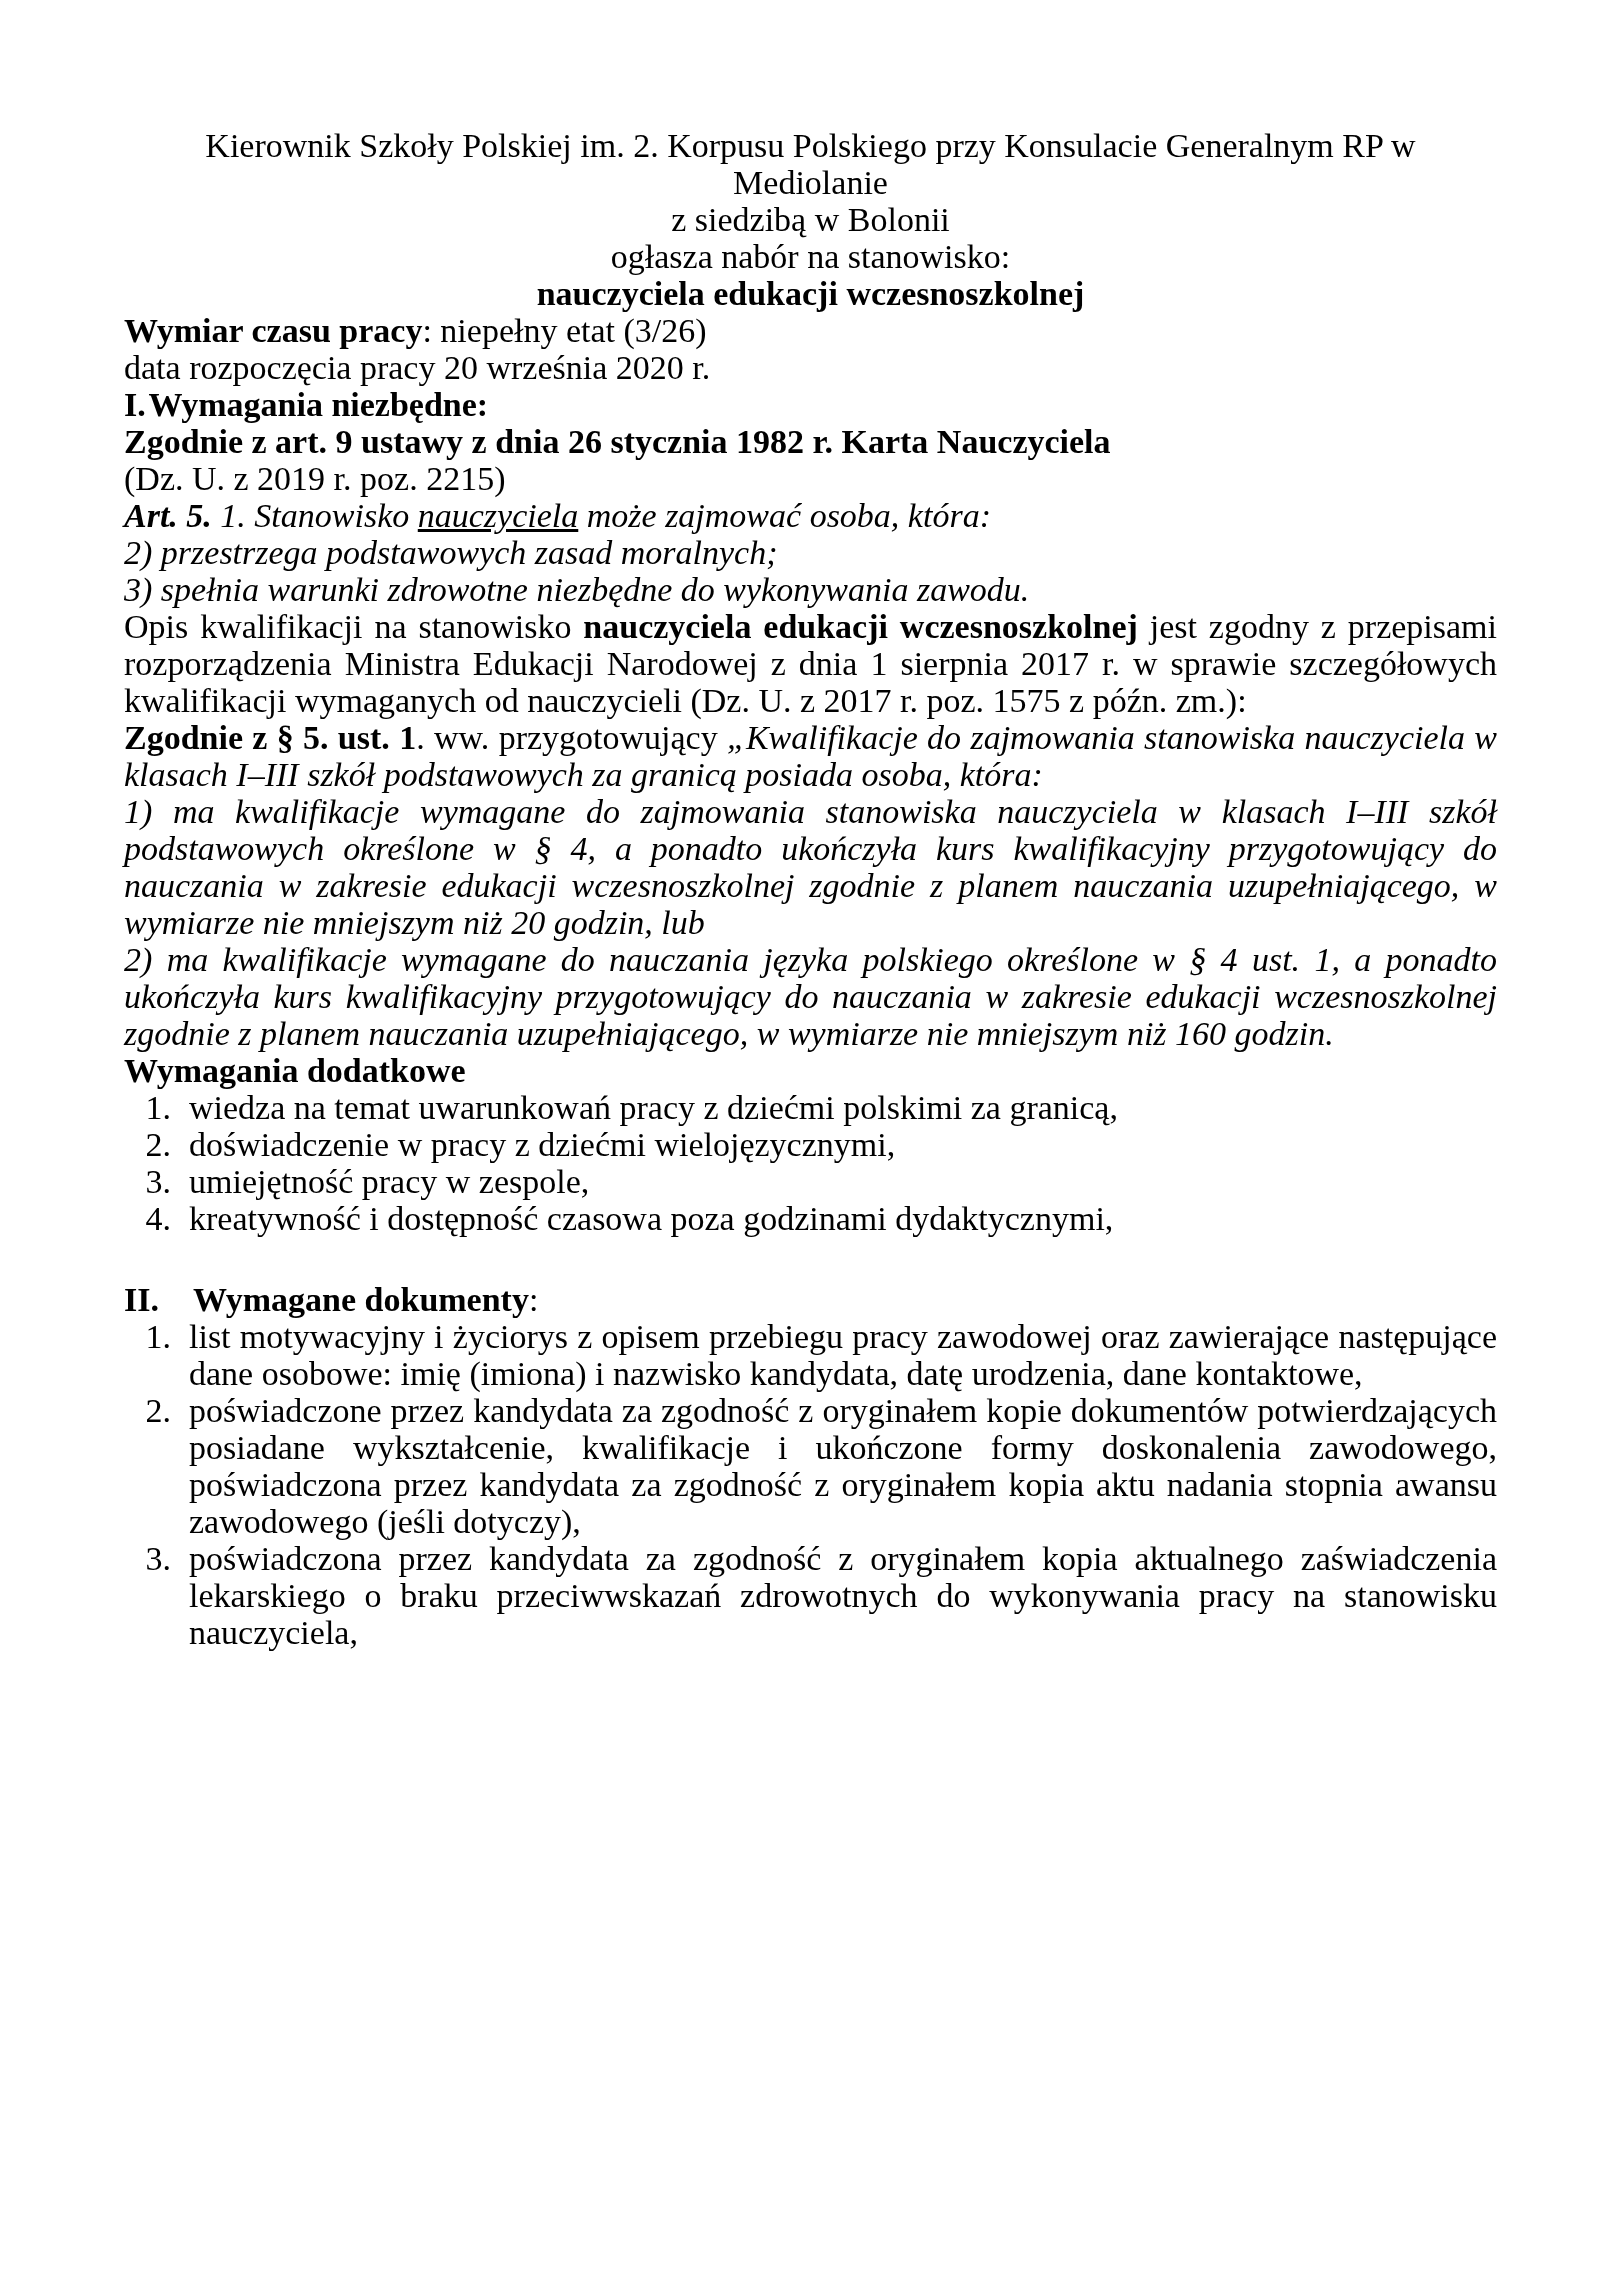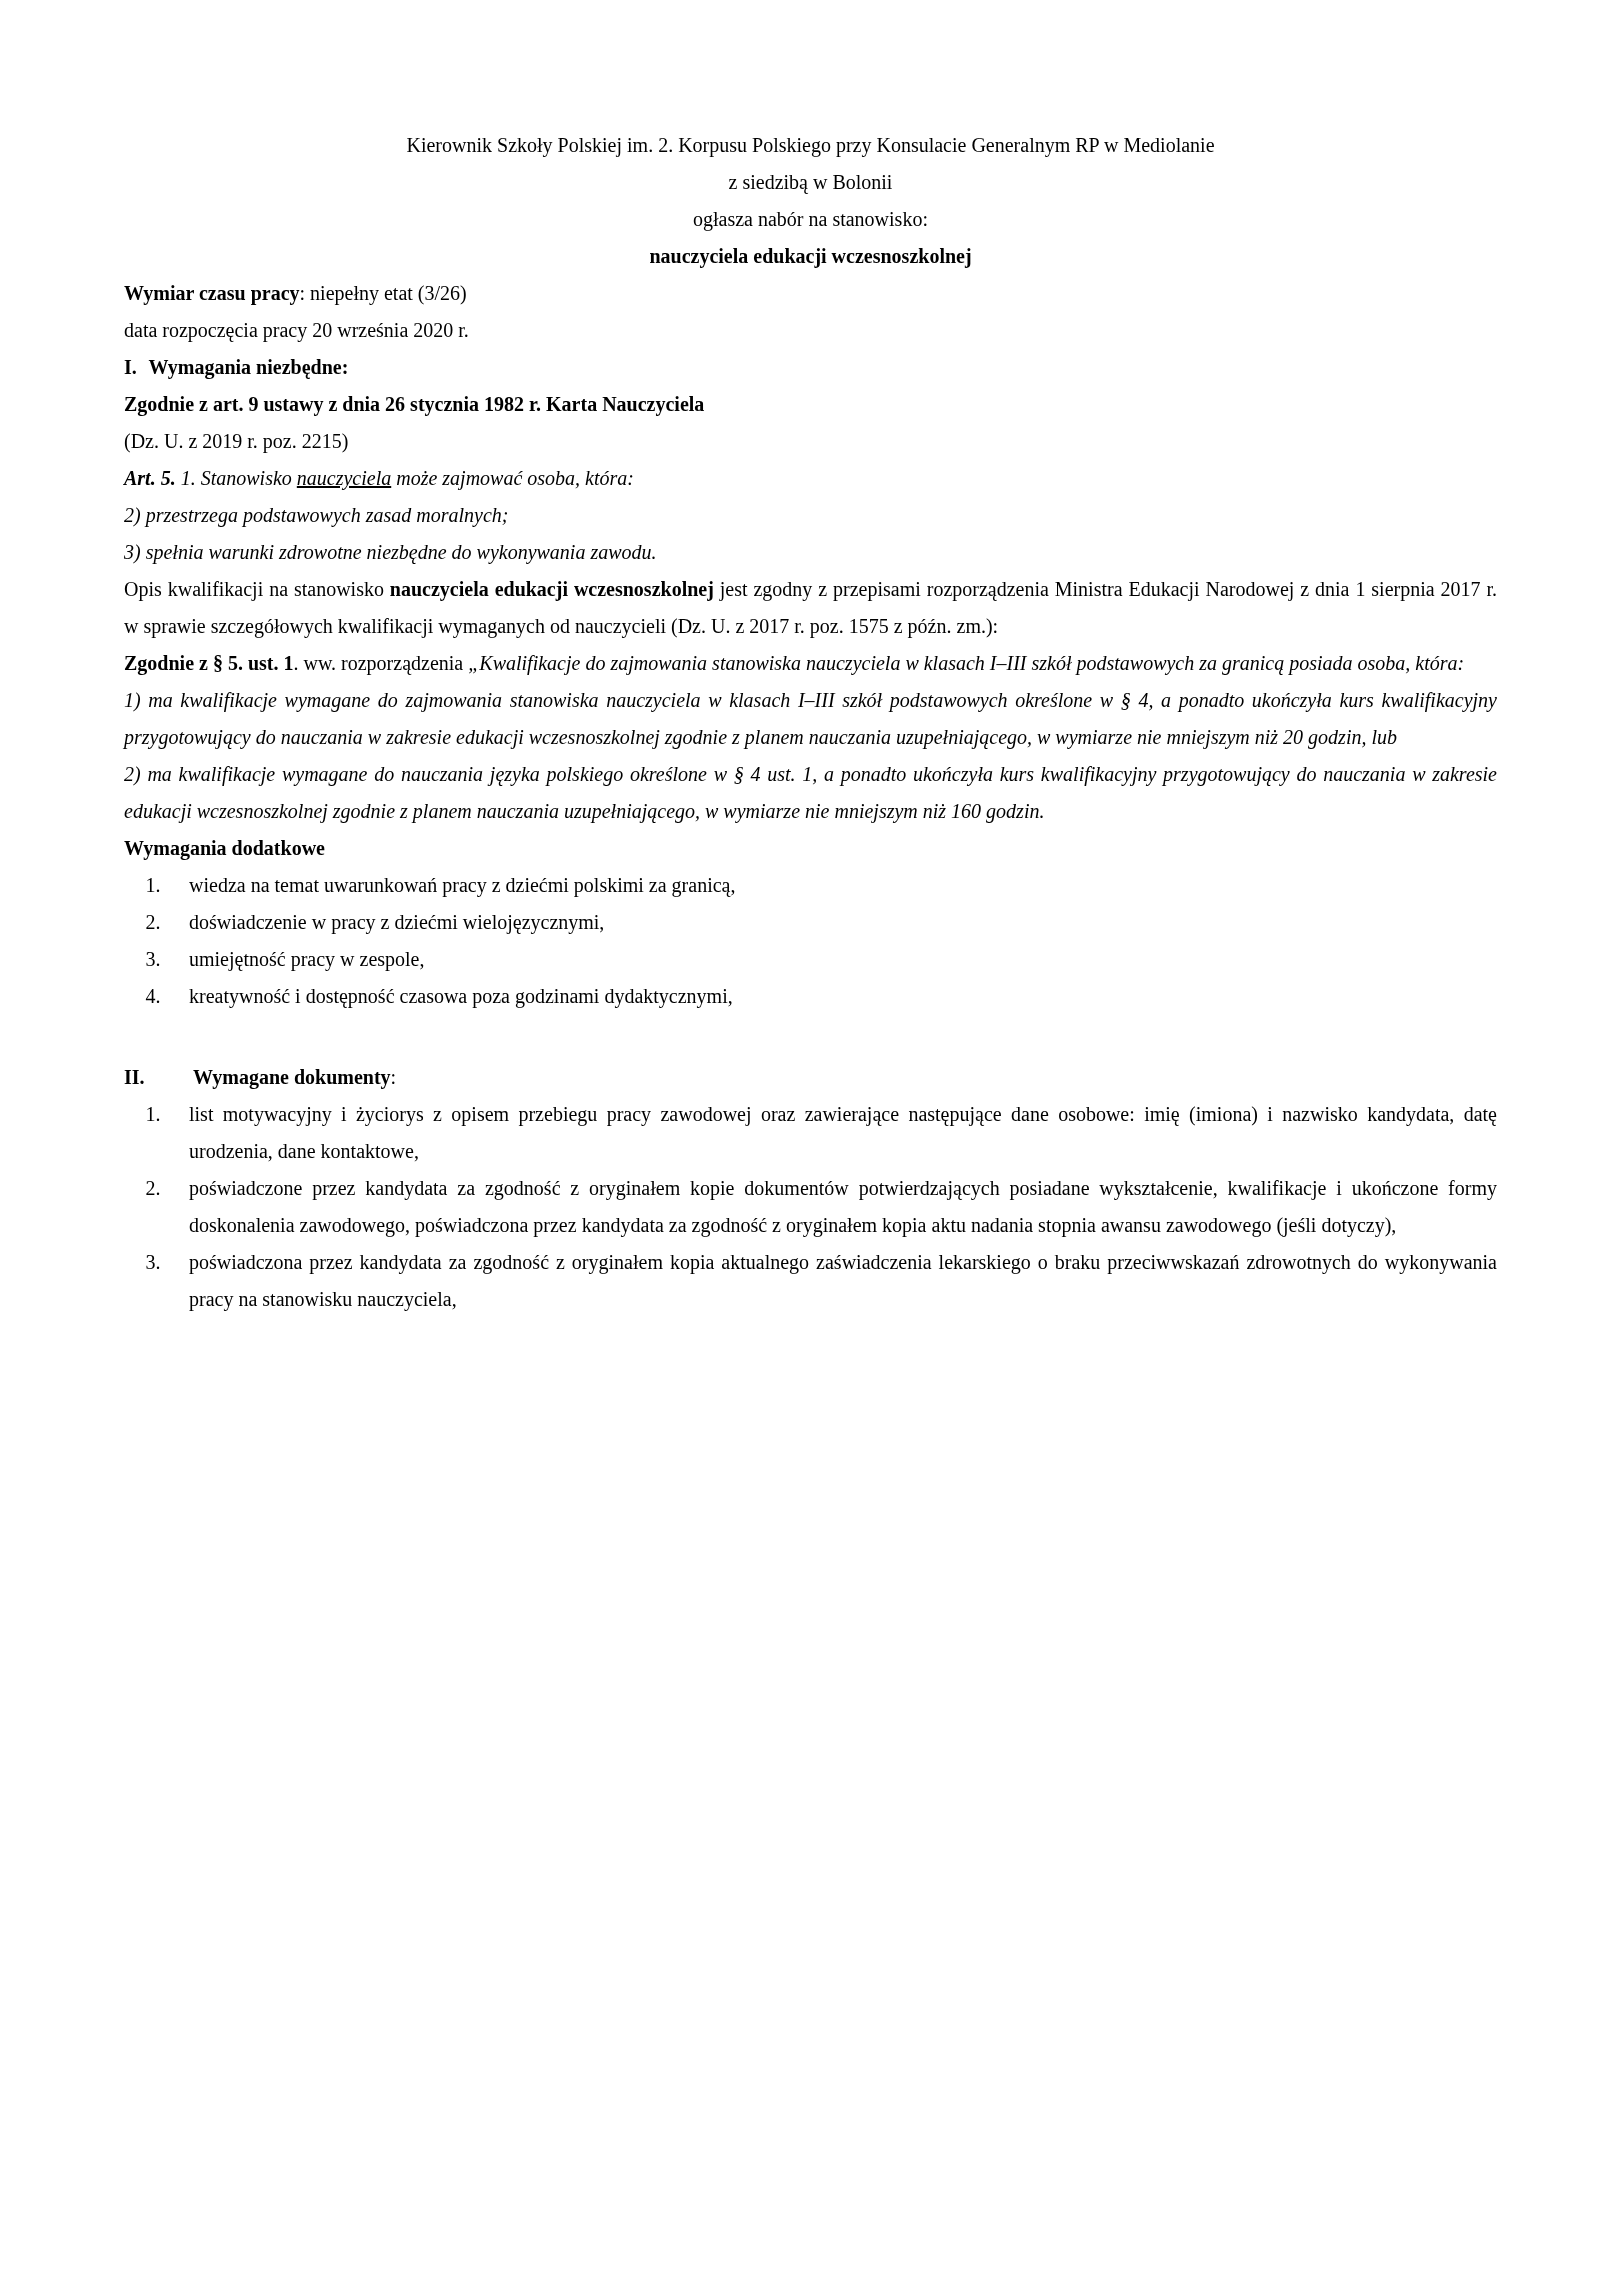--- a/index.html
+++ b/index.html
@@ -16,7 +16,7 @@
     background: #ffffff;
     color: #000000;
     font-family: "Liberation Serif", "DejaVu Serif", serif;
-    font-size: 20px;
+    font-size: 34px;
     line-height: 37px;
     padding: 127px 124px 0 124px;
     overflow: hidden;

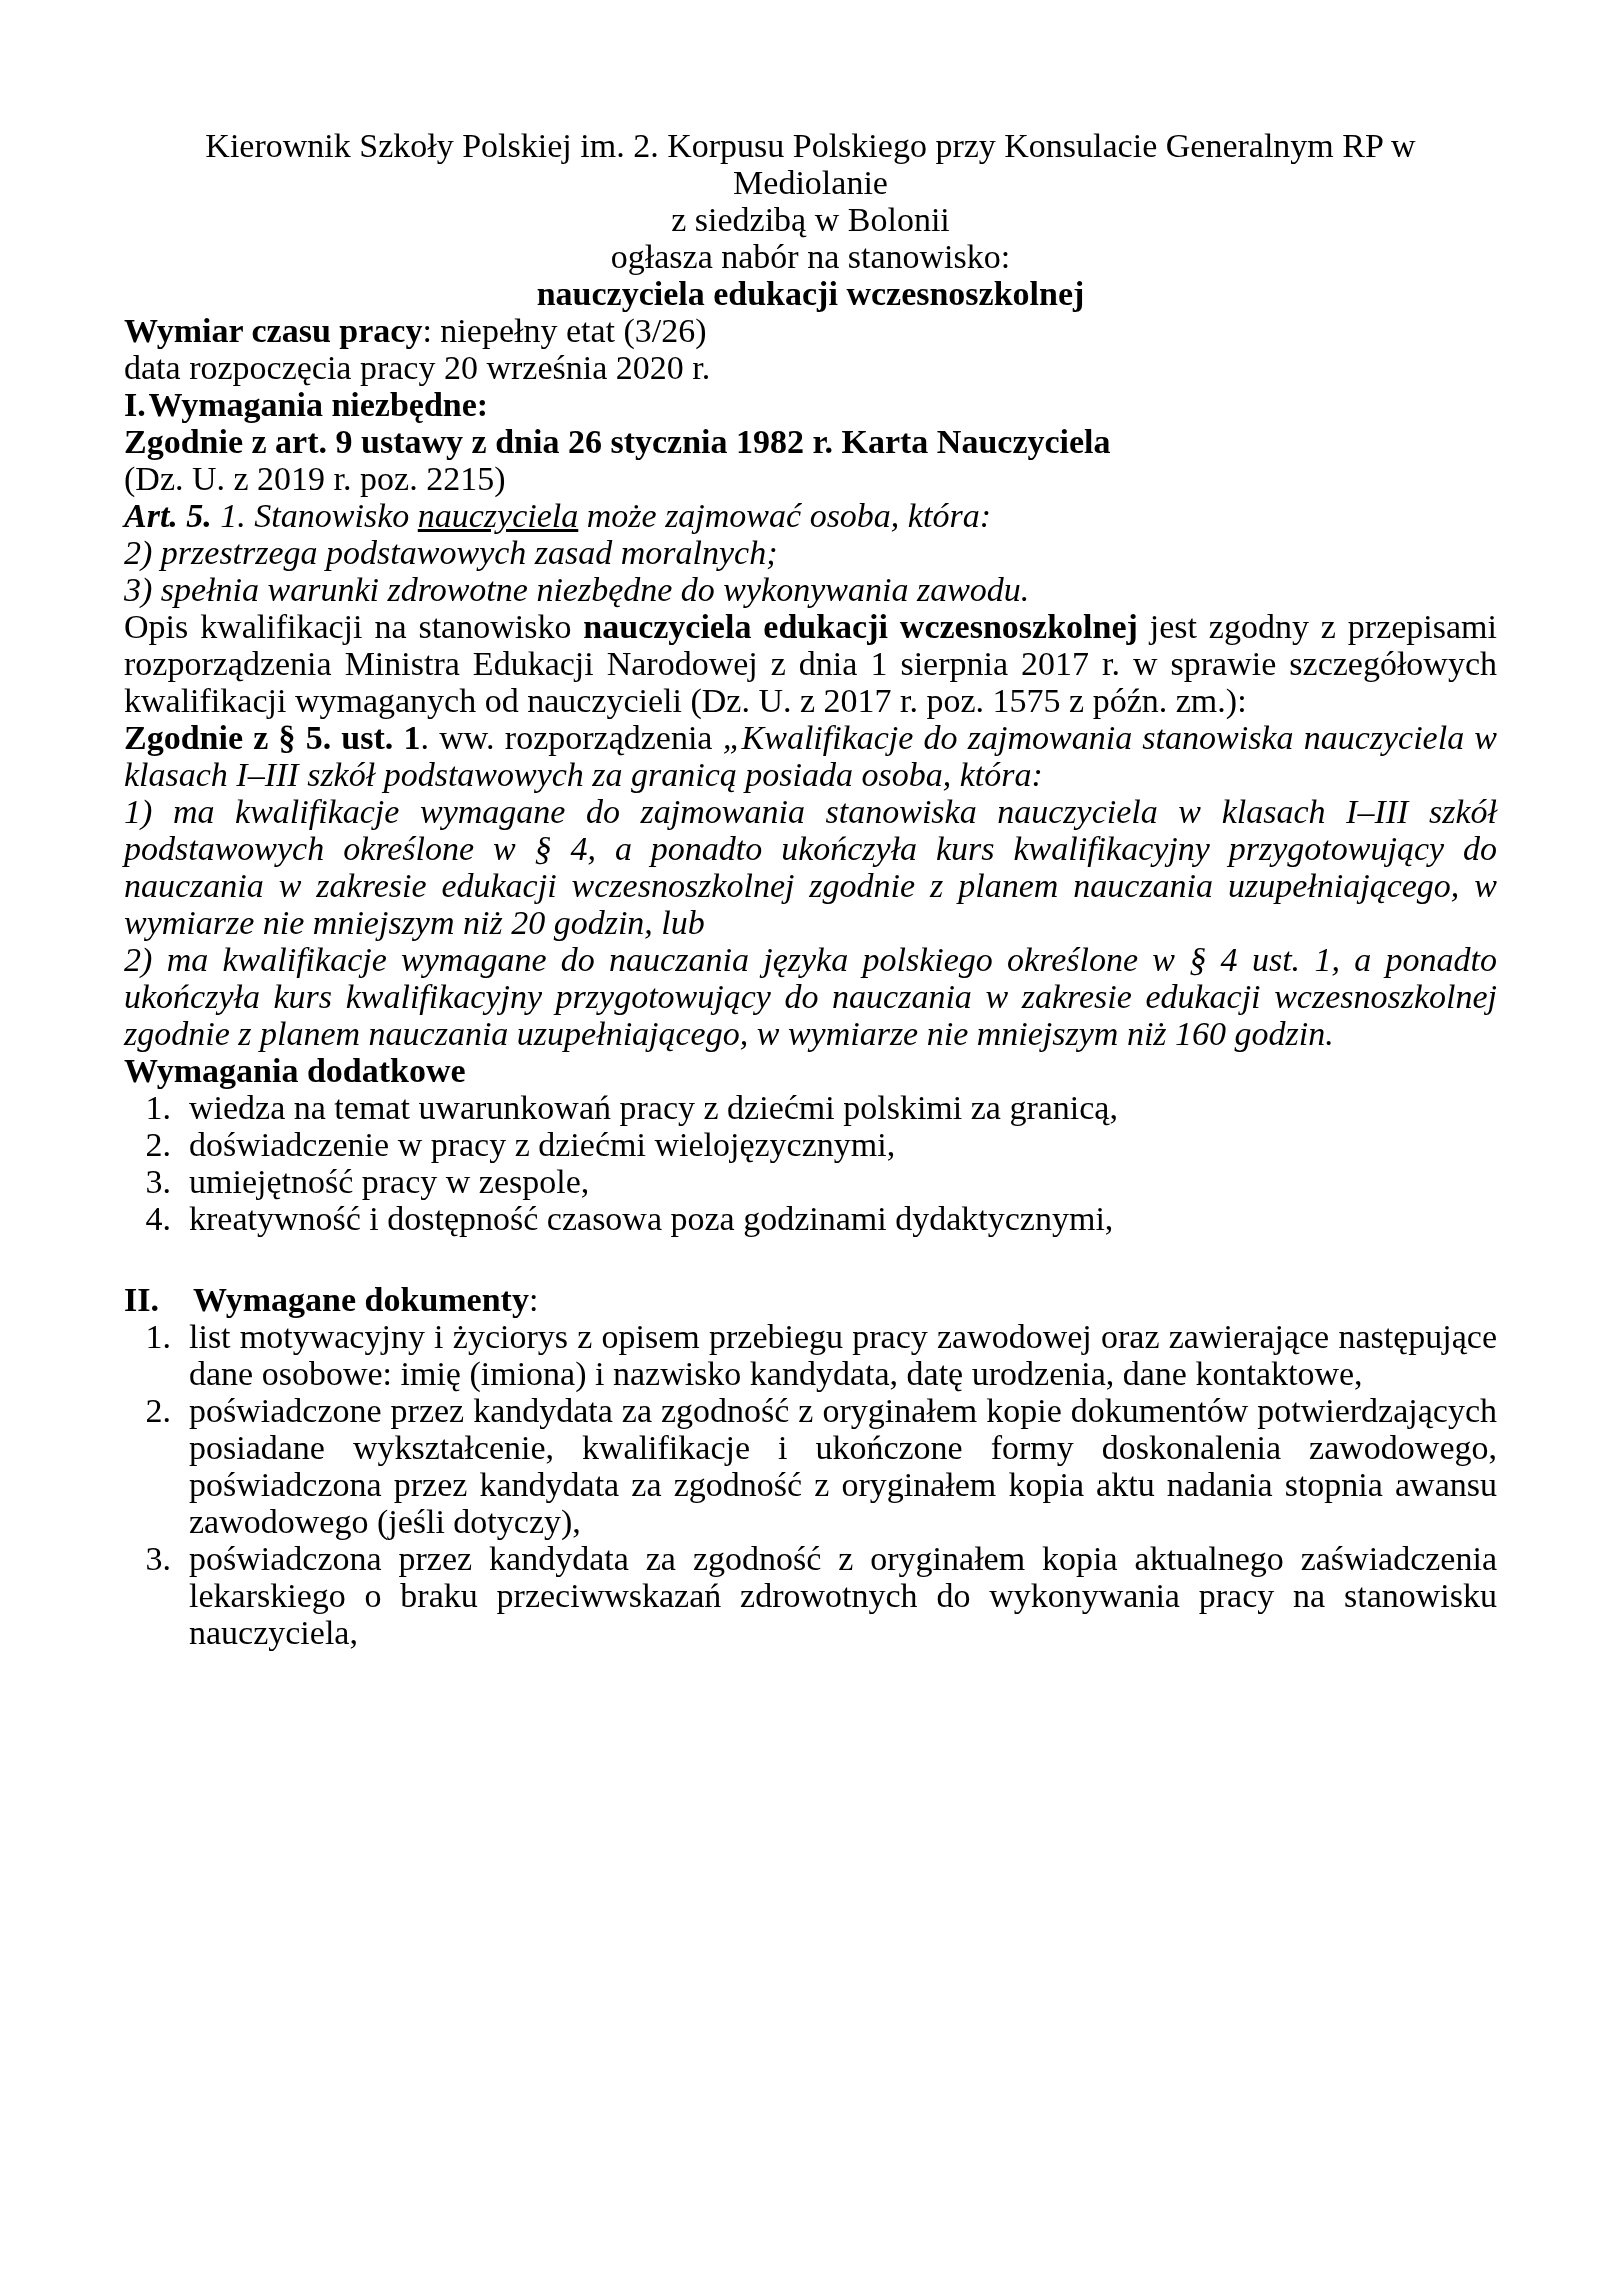--- a/index.html
+++ b/index.html
@@ -93,7 +93,7 @@
   <p class="just opis"><span>Opis kwalifikacji na stanowisko </span><span class="bold">nauczyciela edukacji wczesnoszkolnej</span><span> jest zgodny z przepisami rozporządzenia Ministra Edukacji Narodowej z dnia 1 sierpnia 2017 r. w sprawie szczegółowych kwalifikacji wymaganych od nauczycieli (Dz. U. z 2017 r. poz. 1575 z późn. zm.):</span></p>
 
   <div class="block par5">
-    <p class="just"><span class="bold">Zgodnie z § 5. ust. 1</span><span>. ww. rozporządzenia </span><span class="it">„Kwalifikacje do zajmowania stanowiska nauczyciela w klasach I–III szkół podstawowych za granicą posiada osoba, która:</span></p>
+    <p class="just"><span class="bold">Zgodnie z § 5. ust. 1</span><span>. ww. przygotowujący </span><span class="it">„Kwalifikacje do zajmowania stanowiska nauczyciela w klasach I–III szkół podstawowych za granicą posiada osoba, która:</span></p>
     <p class="it just">1) ma kwalifikacje wymagane do zajmowania stanowiska nauczyciela w klasach I–III szkół podstawowych określone w § 4, a ponadto ukończyła kurs kwalifikacyjny przygotowujący do nauczania w zakresie edukacji wczesnoszkolnej zgodnie z planem nauczania uzupełniającego, w wymiarze nie mniejszym niż 20 godzin, lub</p>
     <p class="it just">2) ma kwalifikacje wymagane do nauczania języka polskiego określone w § 4 ust. 1, a ponadto ukończyła kurs kwalifikacyjny przygotowujący do nauczania w zakresie edukacji wczesnoszkolnej zgodnie z planem nauczania uzupełniającego, w wymiarze nie mniejszym niż 160 godzin.</p>
   </div>

